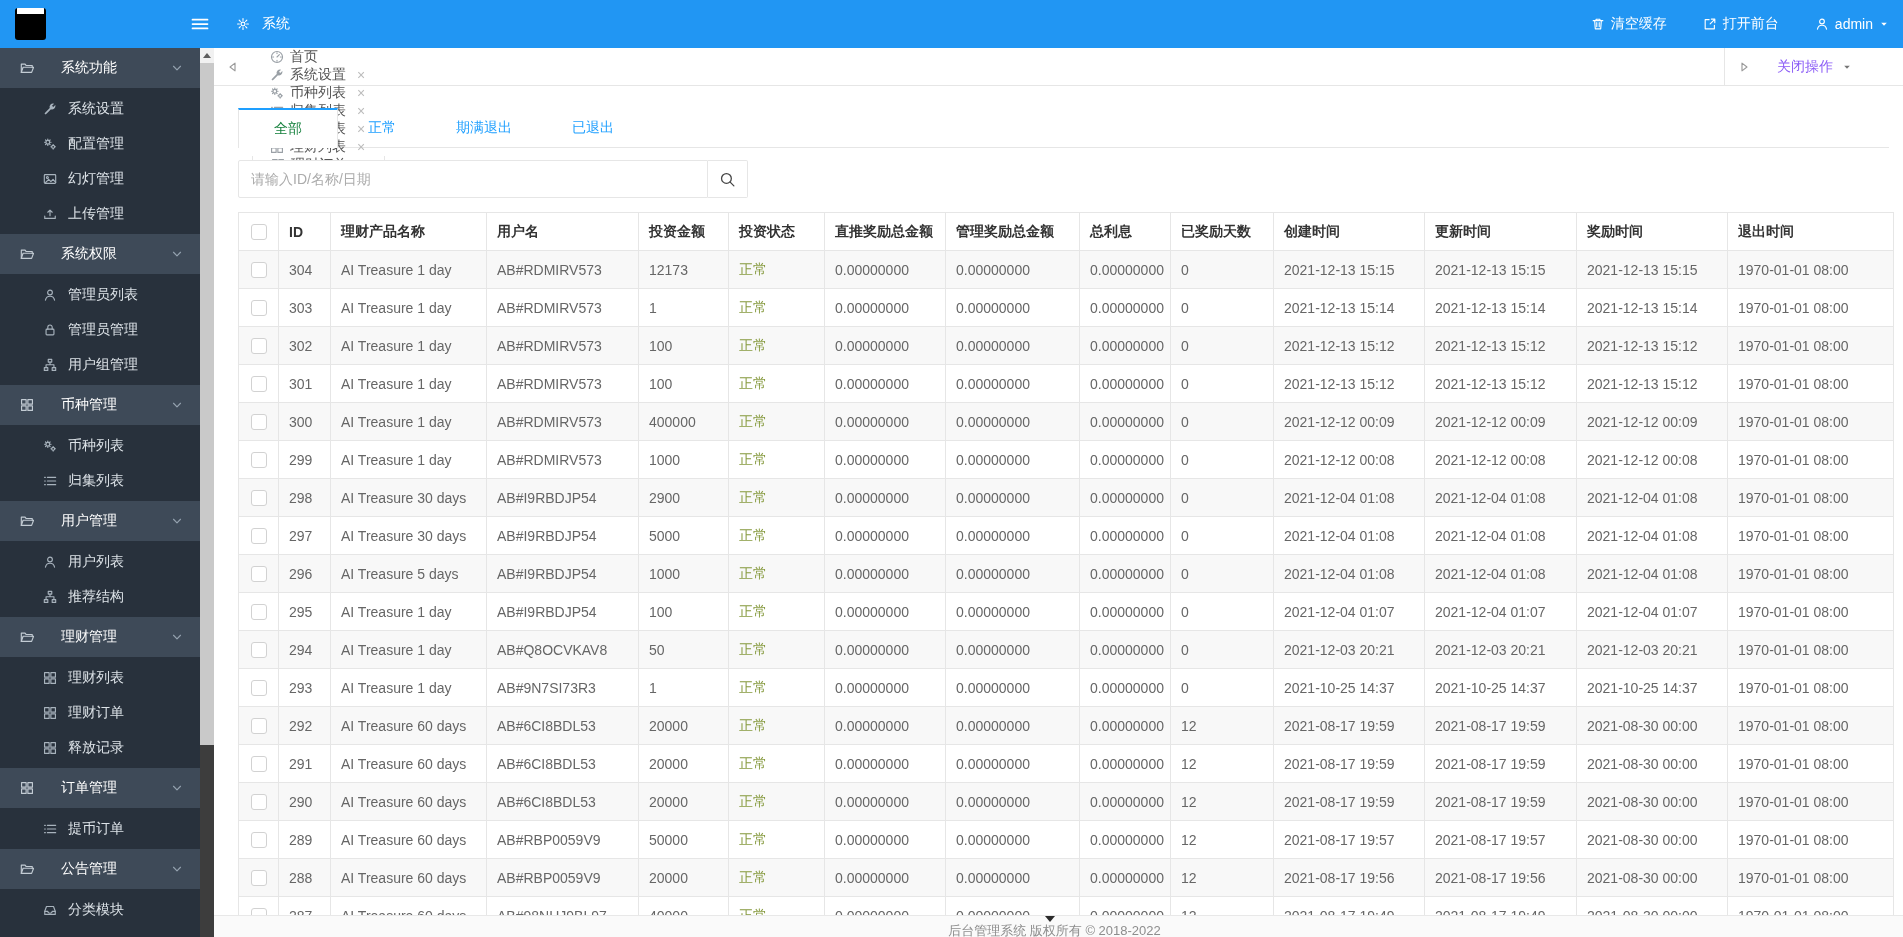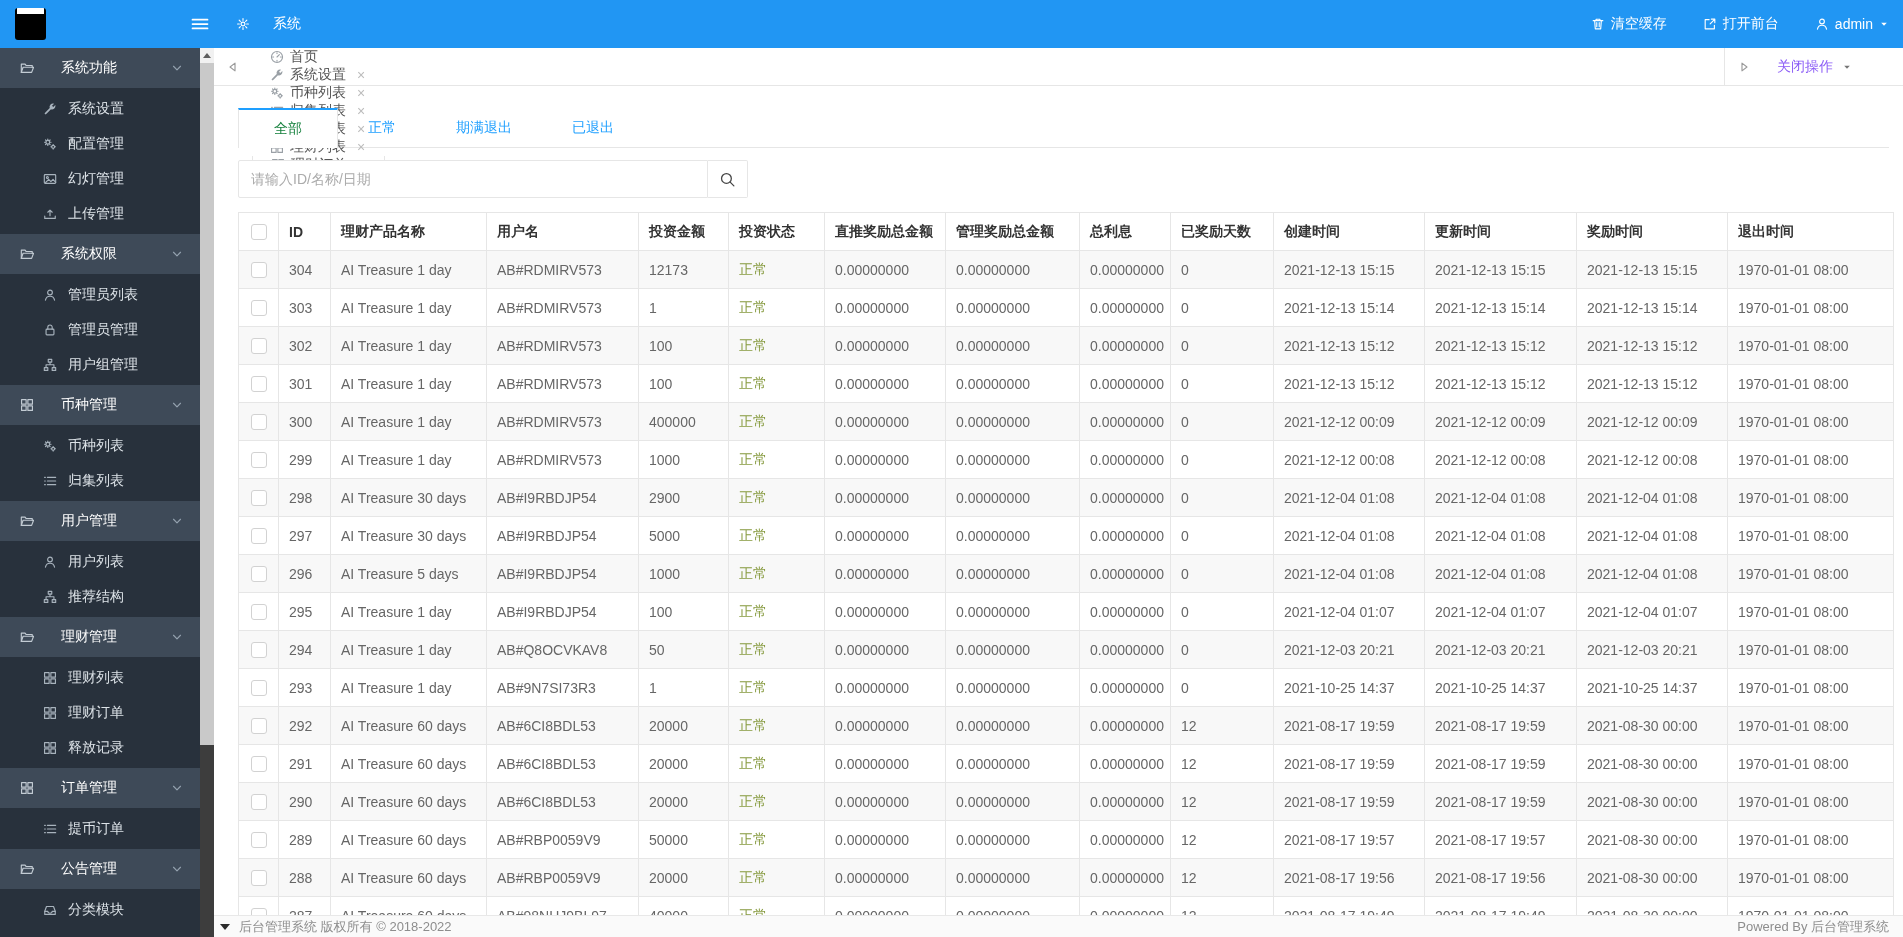--- a/index.html
+++ b/index.html
@@ -23,7 +23,7 @@
   .logo-strip{height:6px;background:#fff;margin:0 2px;}
   .hamburger{position:absolute;left:180px;top:0;width:40px;height:48px;display:flex;align-items:center;justify-content:center;cursor:pointer;color:#fff;}
   .hamburger svg{width:20px;height:20px;}
-  .sys-item{position:absolute;left:226px;top:0;height:48px;display:flex;align-items:center;gap:23px;font-size:14px;padding:0 10px;cursor:pointer;}
+  .sys-item{position:absolute;left:226px;top:0;height:48px;display:flex;align-items:center;gap:12px;font-size:14px;padding:0 10px;cursor:pointer;}
   .top-right{position:absolute;right:14px;top:0;height:48px;display:flex;align-items:center;gap:36px;}
   .top-action{display:flex;align-items:center;gap:6px;font-size:14px;cursor:pointer;white-space:nowrap;}
 

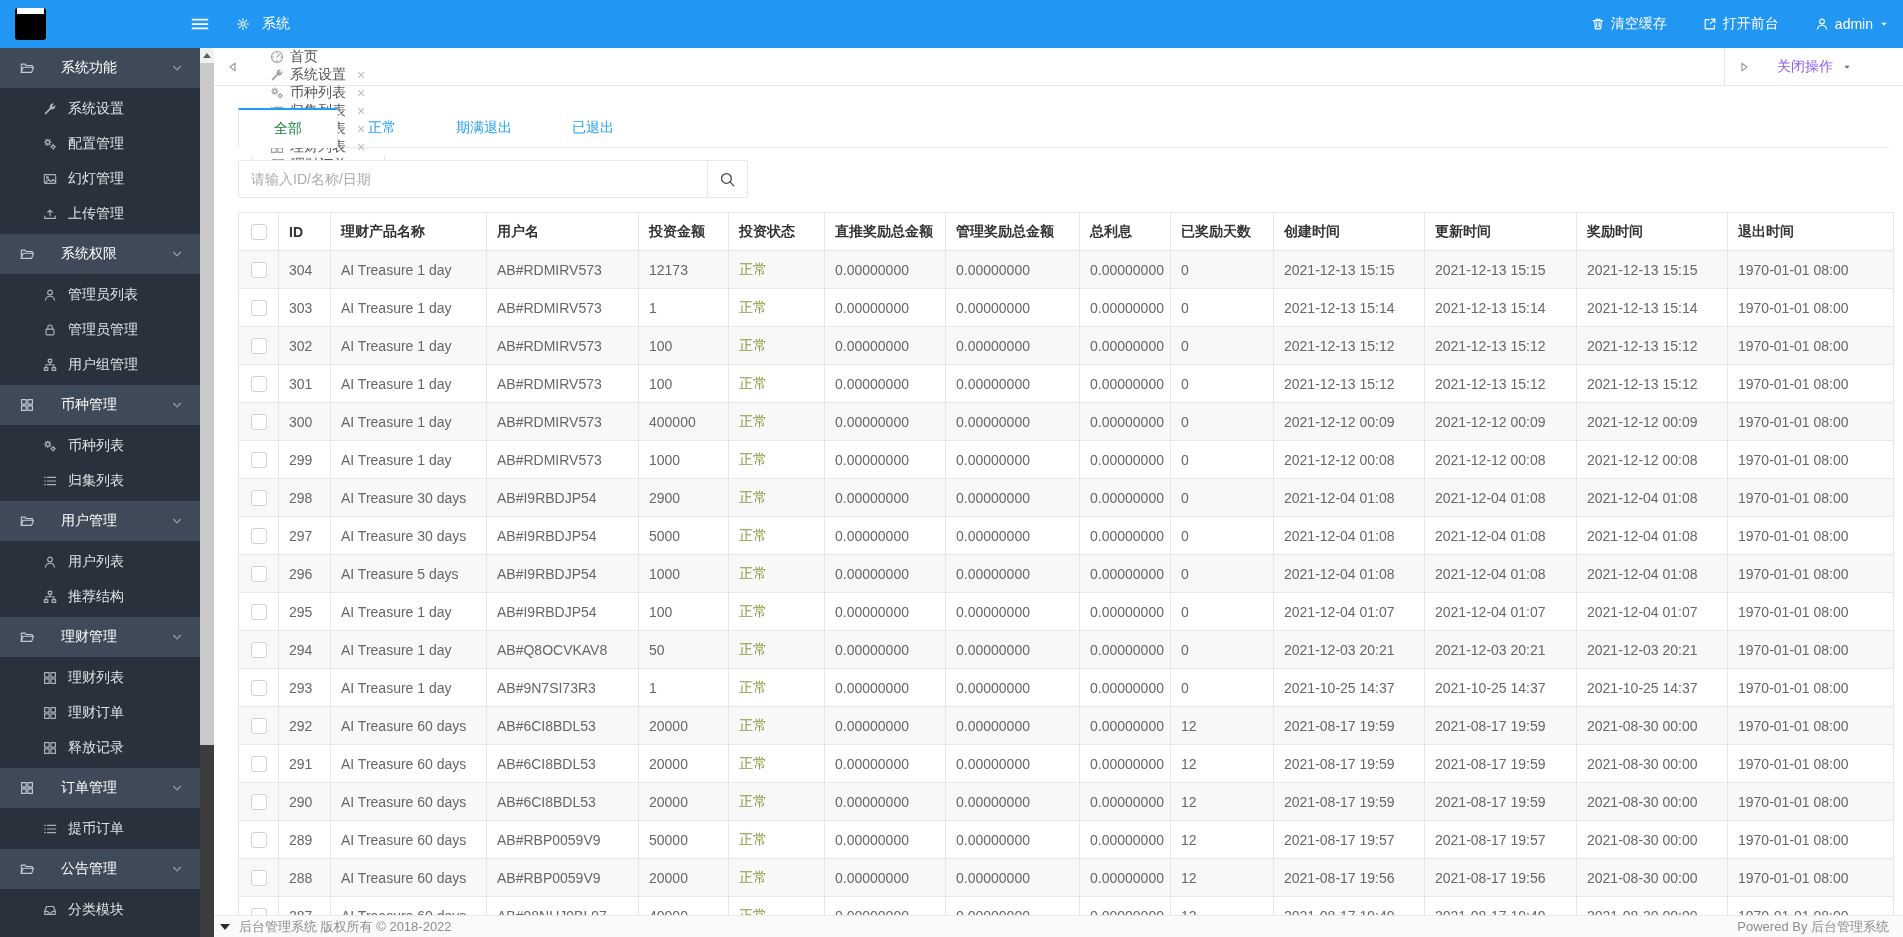--- a/index.html
+++ b/index.html
@@ -84,7 +84,7 @@
   
   .footerbar{position:absolute;left:214px;right:0;bottom:0;height:22px;background:#fafafa;
     border-top:1px solid #e8e8e8;display:flex;align-items:center;padding:0 14px 0 6px;
-    font-size:13px;color:#8d8d8d;z-index:7;}
+    font-size:13px;color:#8d8d8d;z-index:7;flex-direction:column;}
   .footer-handle{width:0;height:0;border-left:5px solid transparent;border-right:5px solid transparent;
     border-top:6px solid #2b2b2b;margin-right:9px;cursor:pointer;}
   .footer-powered{margin-left:auto;}

